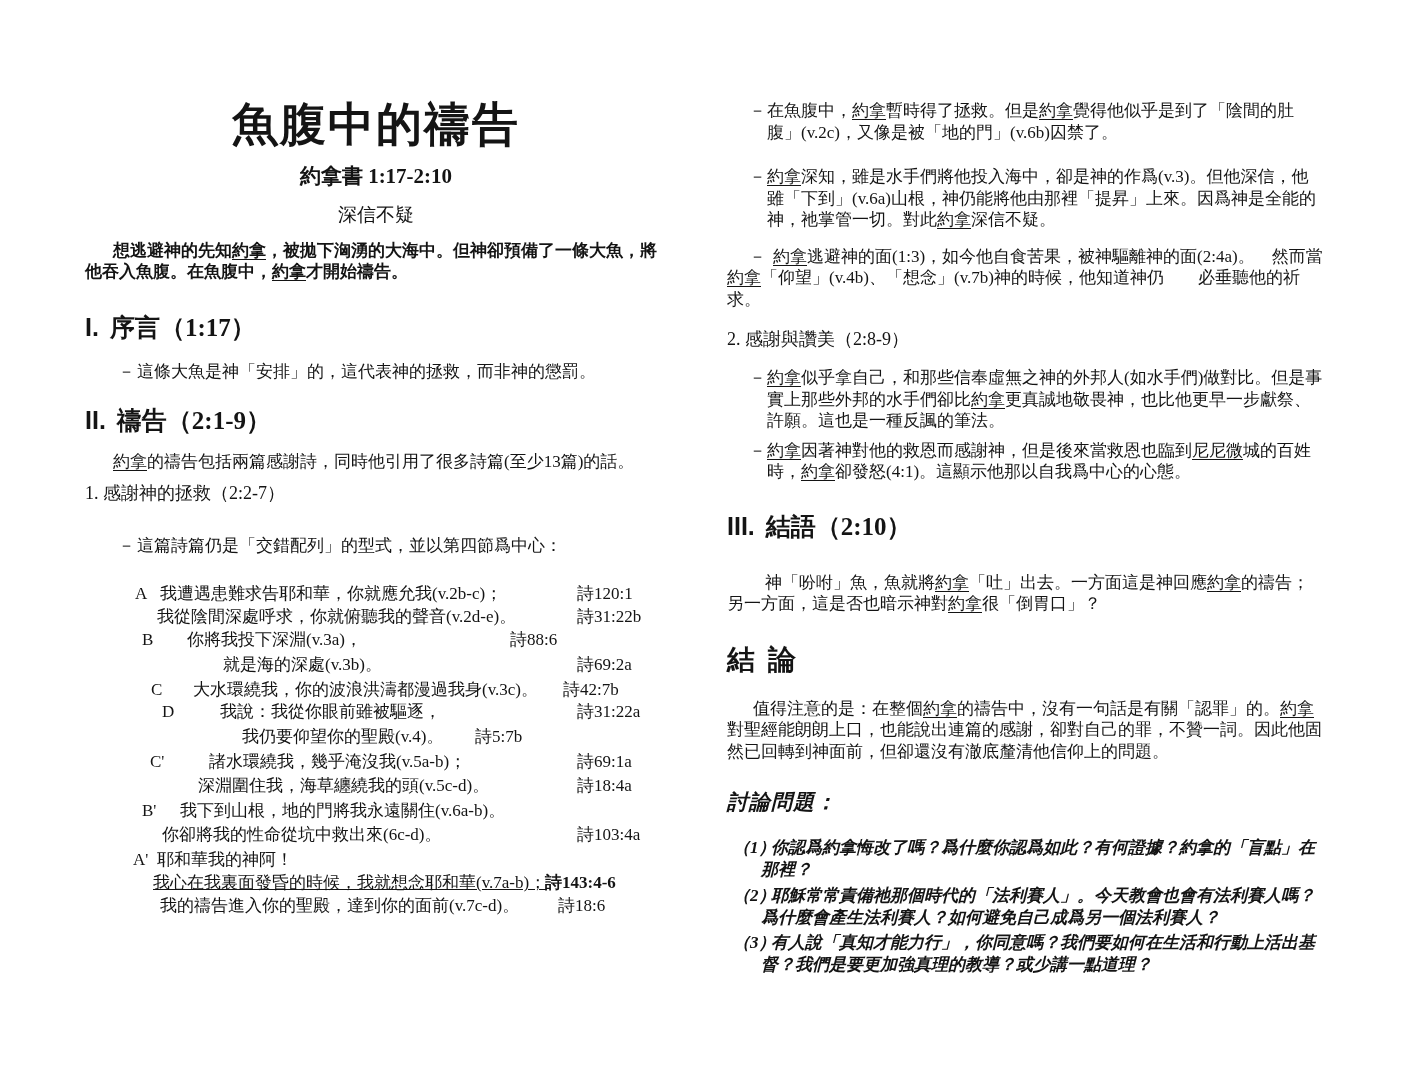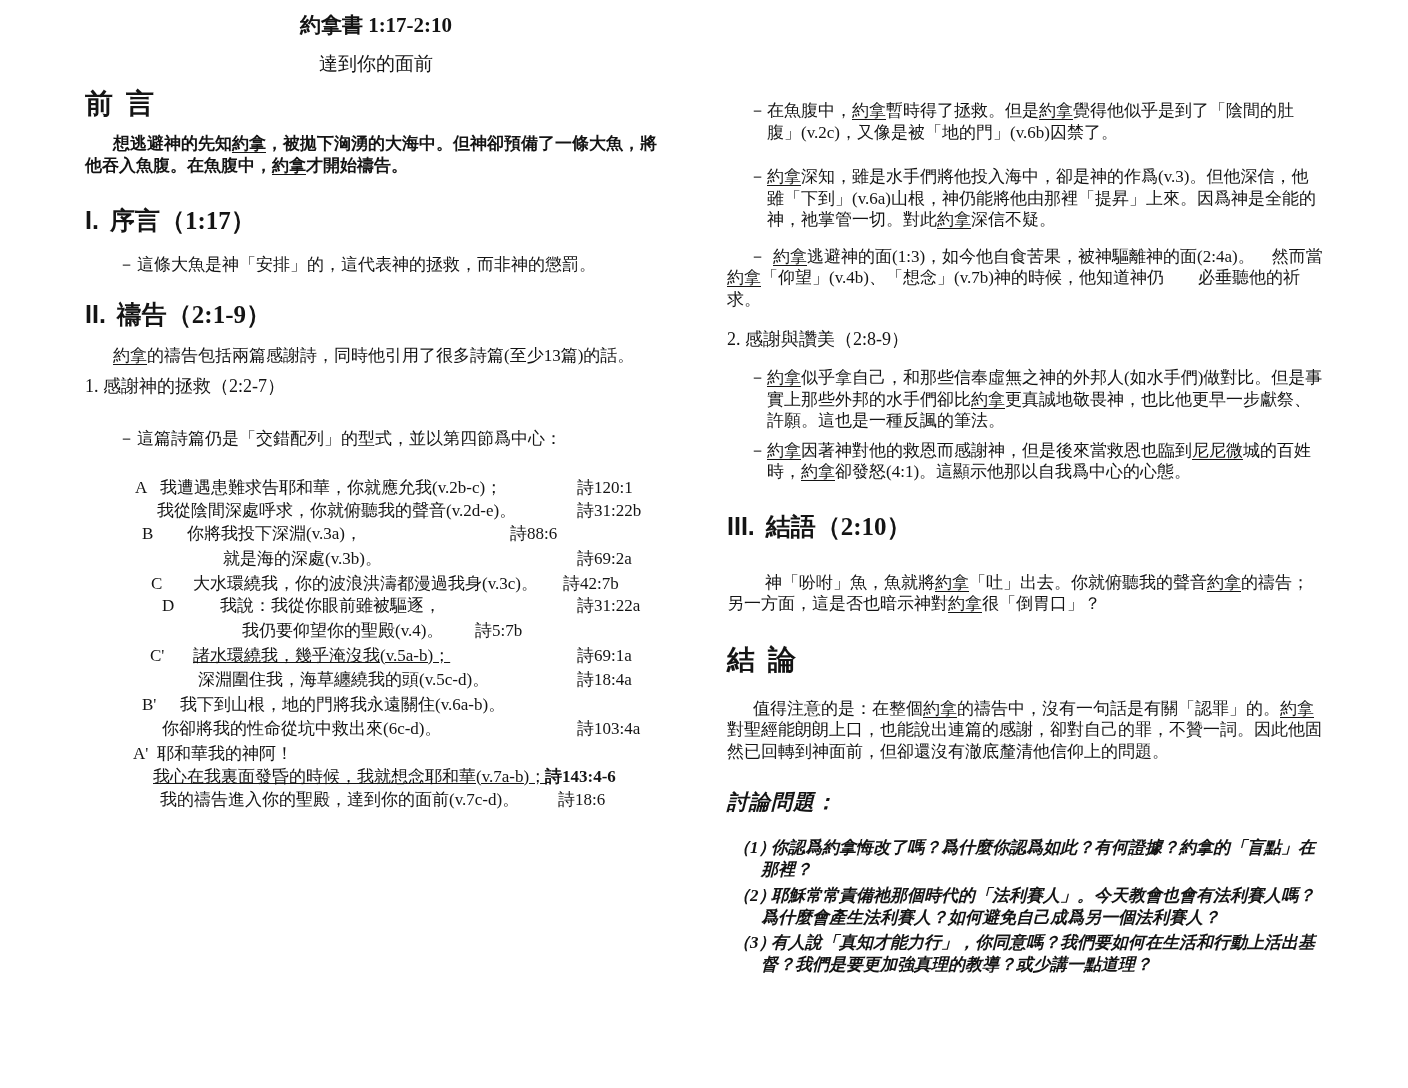--- a/index.html
+++ b/index.html
@@ -48,6 +48,7 @@
 <body>
 
 <div class="col left">
+  <h1 class="doc-title">魚腹中的禱告</h1>
   <div class="subtitle">約拿書  1:17-2:10</div>
   <div class="author">達到你的面前</div>
 

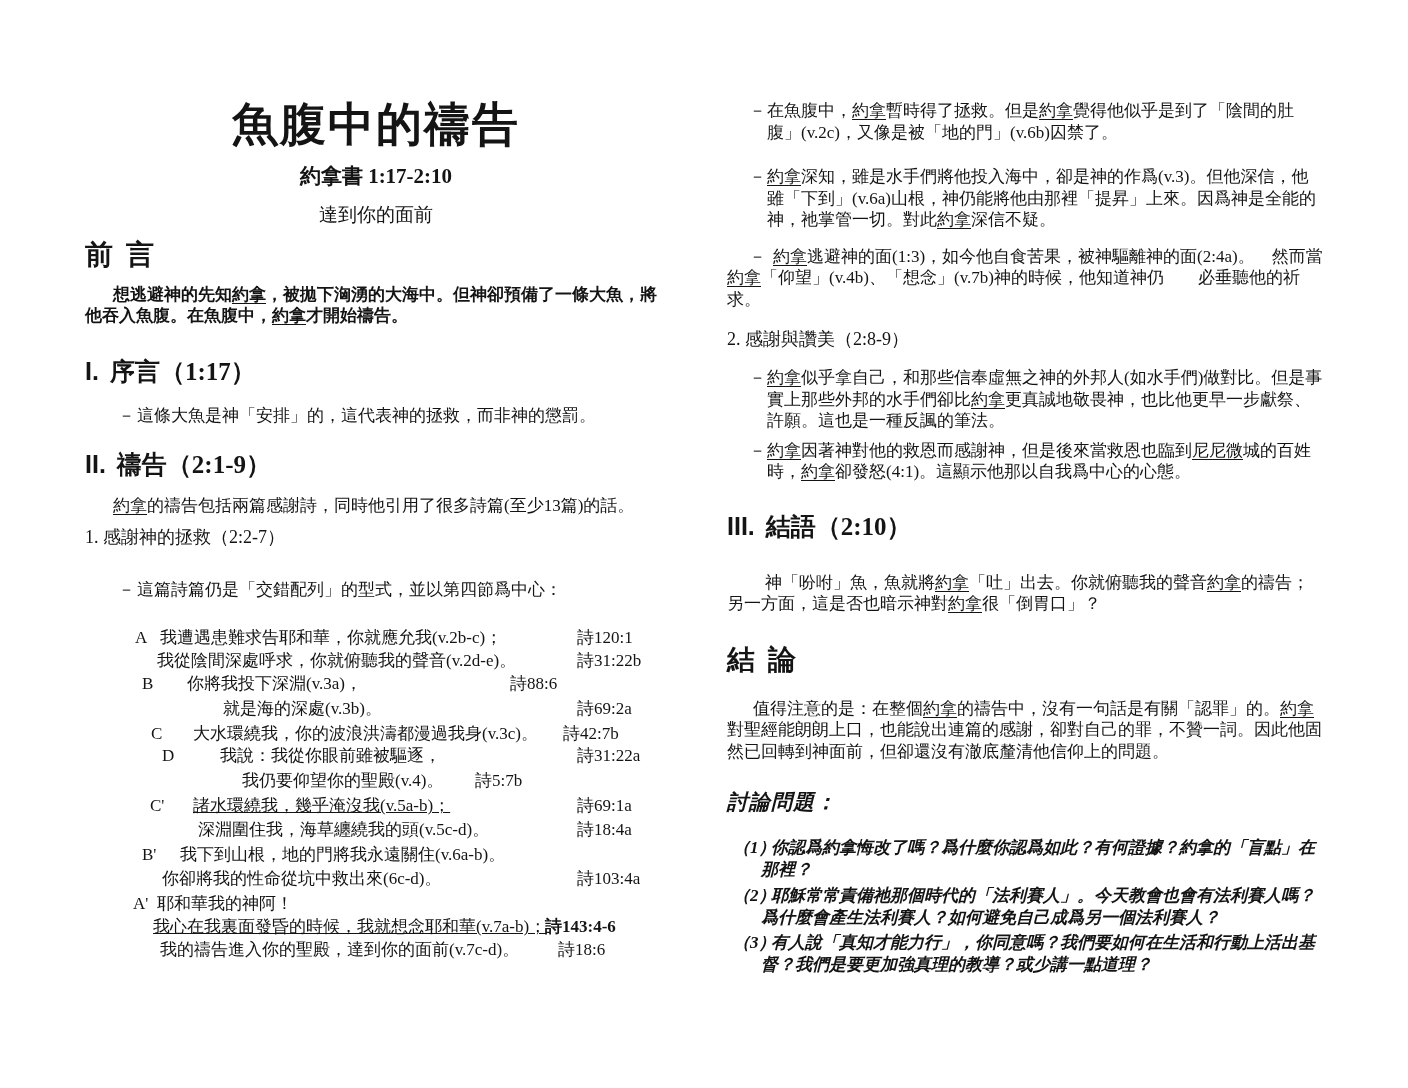--- a/index.html
+++ b/index.html
@@ -50,7 +50,7 @@
 <div class="col left">
   <h1 class="doc-title">魚腹中的禱告</h1>
   <div class="subtitle">約拿書  1:17-2:10</div>
-  <div class="author">達到你的面前</div>
+  <div class="author">深信不疑</div>
 
   <h2 class="h-big" style="margin-top:14px;">前 言</h2>
   <p class="body ind28" style="margin-top:14px;font-weight:bold;"><span>想逃避神的先知</span><span class="u">約拿</span><span>，被拋下洶湧的大海中。但神卻預備了一條大魚，將他吞入魚腹。在魚腹中，</span><span class="u">約拿</span><span>才開始禱告。</span></p>

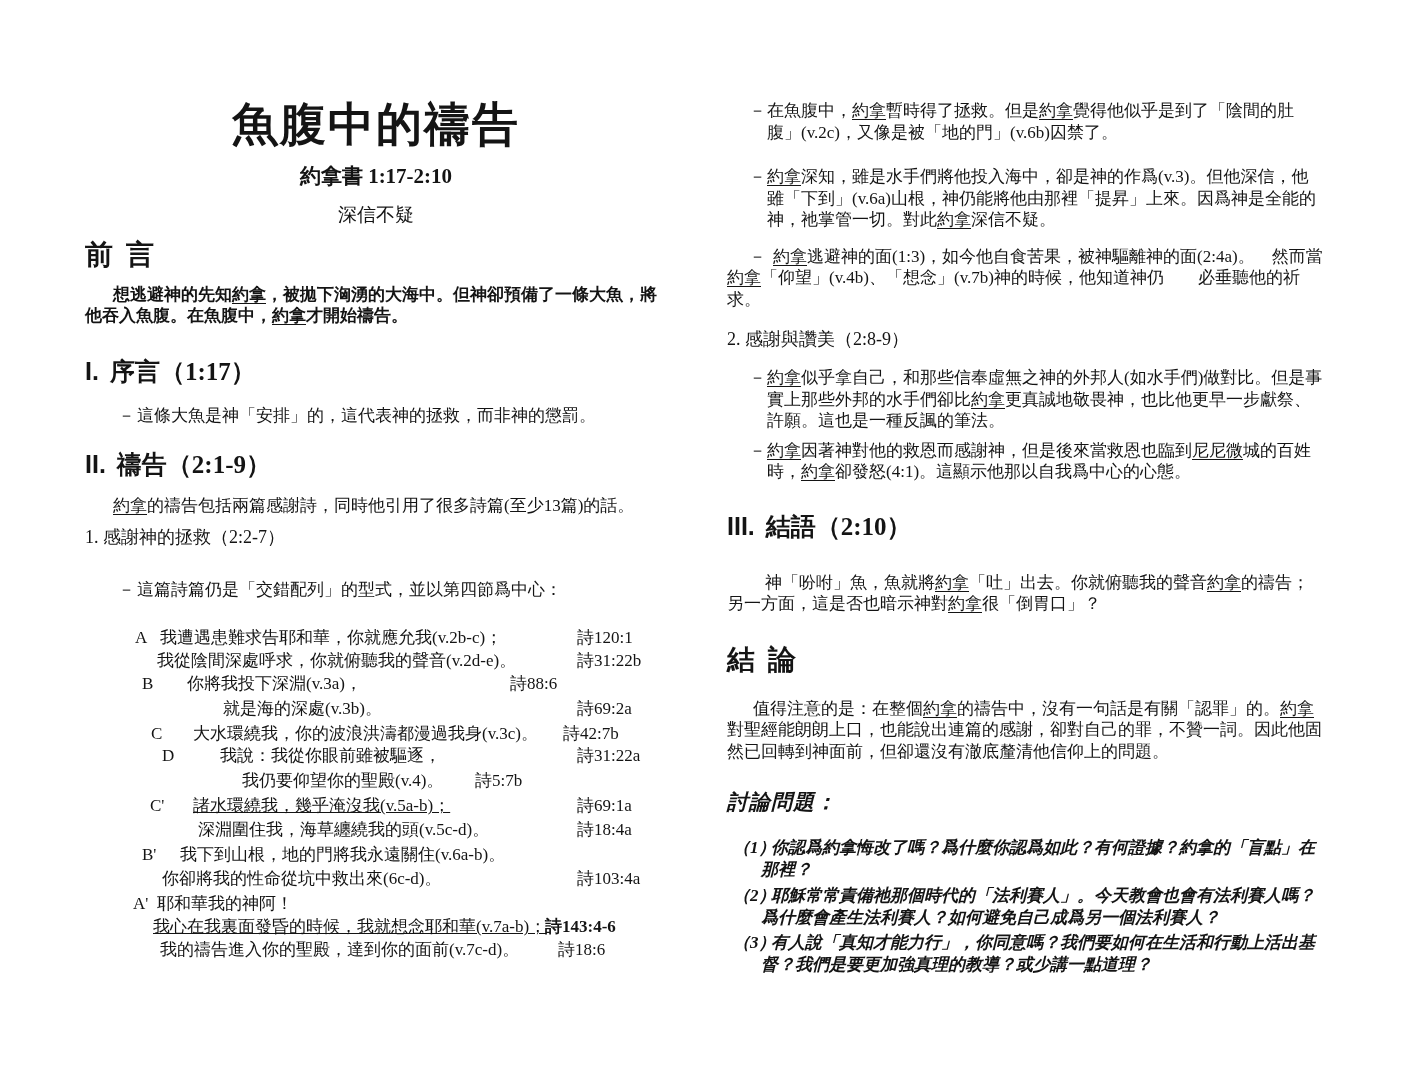--- a/index.html
+++ b/index.html
@@ -52,7 +52,6 @@
   <div class="subtitle">約拿書  1:17-2:10</div>
   <div class="author">深信不疑</div>
 
-  <h2 class="h-big" style="margin-top:14px;">前 言</h2>
   <p class="body ind28" style="margin-top:14px;font-weight:bold;"><span>想逃避神的先知</span><span class="u">約拿</span><span>，被拋下洶湧的大海中。但神卻預備了一條大魚，將他吞入魚腹。在魚腹中，</span><span class="u">約拿</span><span>才開始禱告。</span></p>
 
   <h3 class="h-sec" style="margin-top:29px;"><span class="hnum">I.</span><span>序言（1:17）</span></h3>

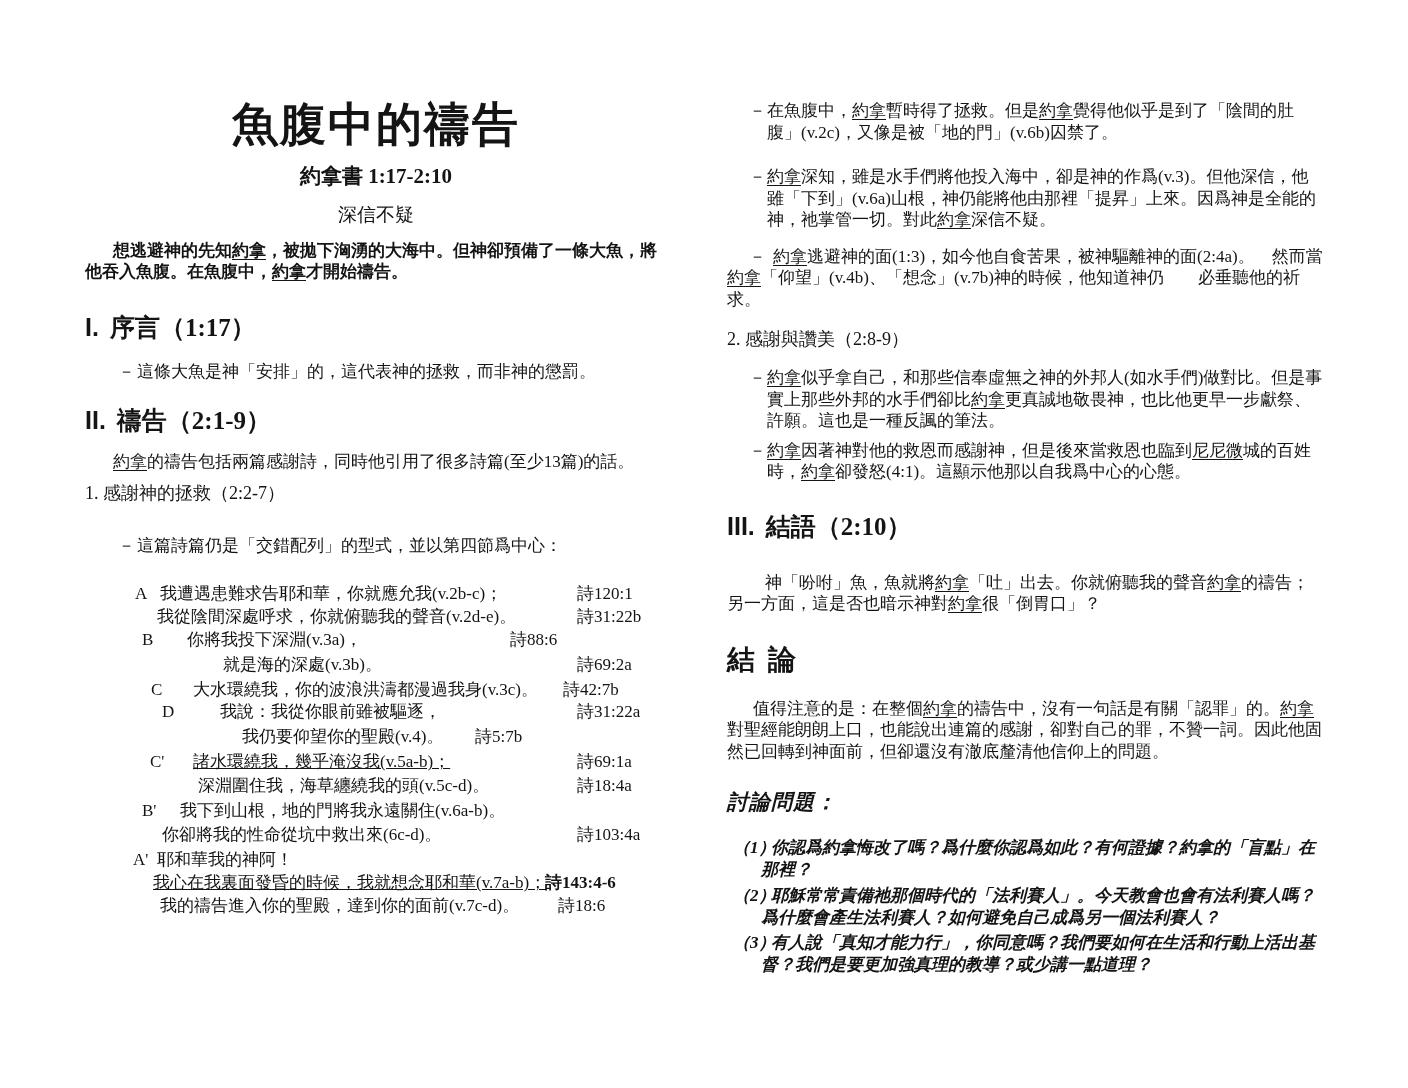--- a/index.html
+++ b/index.html
@@ -147,7 +147,7 @@
   <p class="body rb" style="margin-top:8px;"><span class="dash">－</span><span><span class="u">約拿</span><span>因著神對他的救恩而感謝神，但是後來當救恩也臨到</span><span class="u">尼尼微</span><span>城的百姓時，</span><span class="u">約拿</span><span>卻發怒(4:1)。這顯示他那以自我爲中心的心態。</span></span></p>
 
   <h3 class="h-sec" style="margin-top:28px;"><span class="hnum">III.</span><span>結語（2:10）</span></h3>
-  <p class="body ind38" style="margin-top:30px;"><span>神「吩咐」魚，魚就將</span><span class="u">約拿</span><span>「吐」出去。你就俯聽我的聲音</span><span class="u">約拿</span><span>的禱告；另一方面，這是否也暗示神對</span><span class="u">約拿</span><span>很「倒胃口」？</span></p>
+  <p class="body ind38" style="margin-top:30px;"><span>神「吩咐」魚，魚就將</span><span class="u">約拿</span><span>「吐」出去。一方面這是神回應</span><span class="u">約拿</span><span>的禱告；另一方面，這是否也暗示神對</span><span class="u">約拿</span><span>很「倒胃口」？</span></p>
 
   <h2 class="h-big" style="margin-top:30px;">結 論</h2>
   <p class="body ind26" style="margin-top:23px;"><span>值得注意的是：在整個</span><span class="u">約拿</span><span>的禱告中，沒有一句話是有關「認罪」的。</span><span class="u">約拿</span><span>對聖經能朗朗上口，也能說出連篇的感謝，卻對自己的罪，不贊一詞。因此他固然已回轉到神面前，但卻還沒有澈底釐清他信仰上的問題。</span></p>

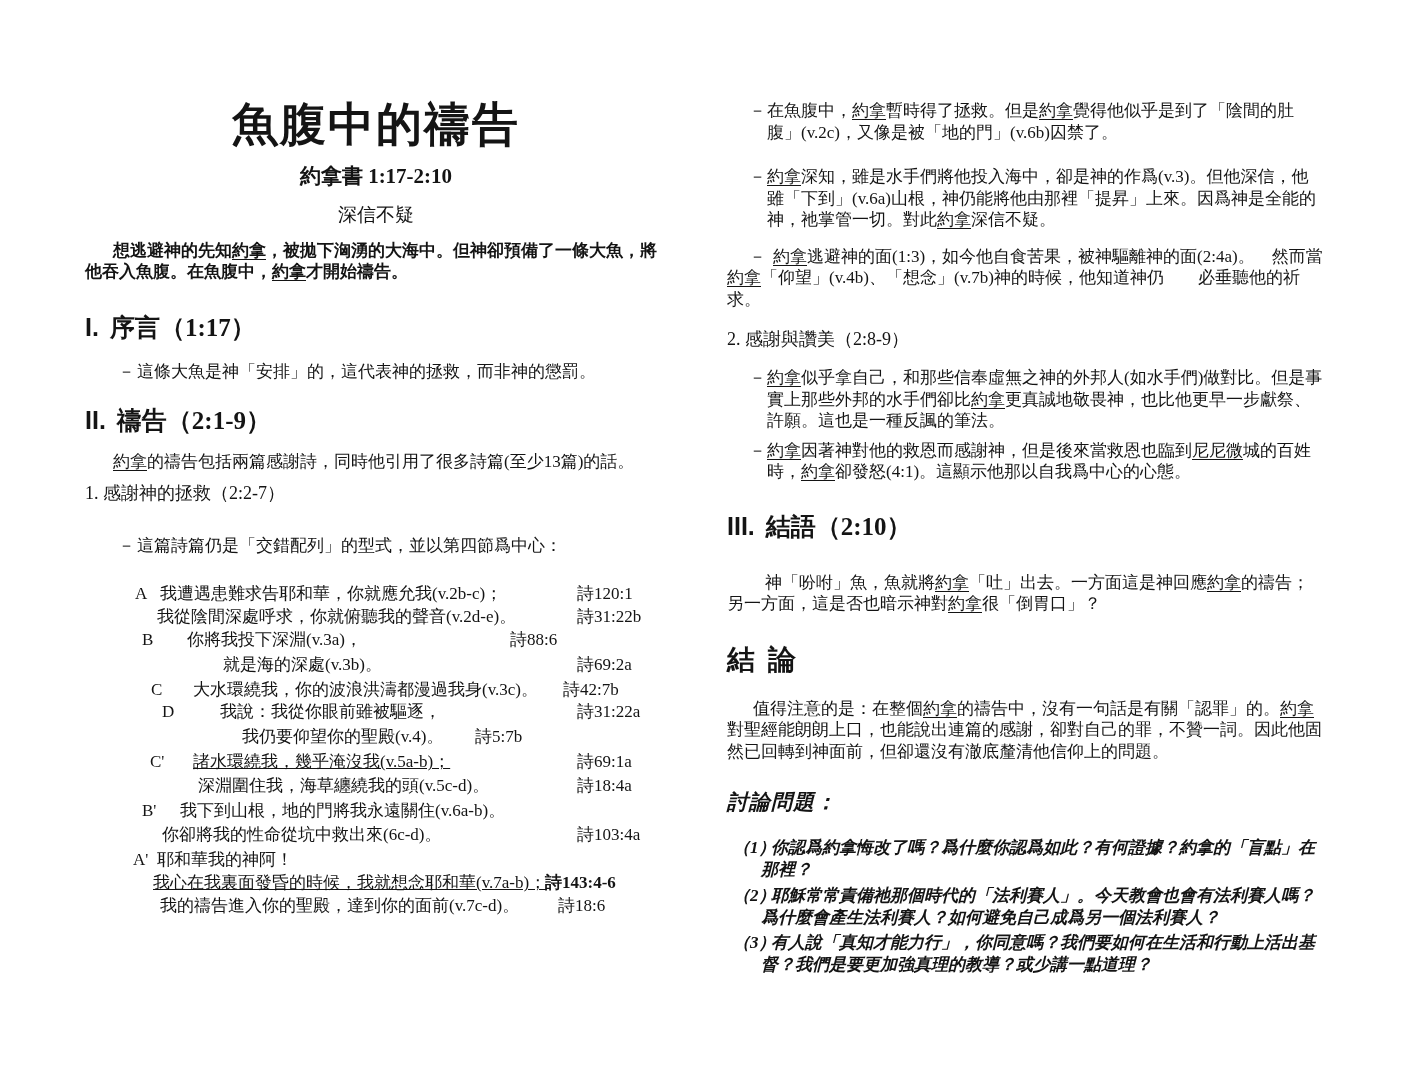--- a/index.html
+++ b/index.html
@@ -101,7 +101,7 @@
       </div>
     <div class="crow" style="top:168px;">
         <span class="cl" style="left:65px;">C'</span>
-        <span class="ct" style="left:108px;text-decoration:underline;">諸水環繞我，幾乎淹沒我(v.5a-b)；</span>
+        <span class="ct" style="left:124px;">諸水環繞我，幾乎淹沒我(v.5a-b)；</span>
         <span class="cr" style="left:492px;">詩69:1a</span>
       </div>
     <div class="crow" style="top:192px;">

